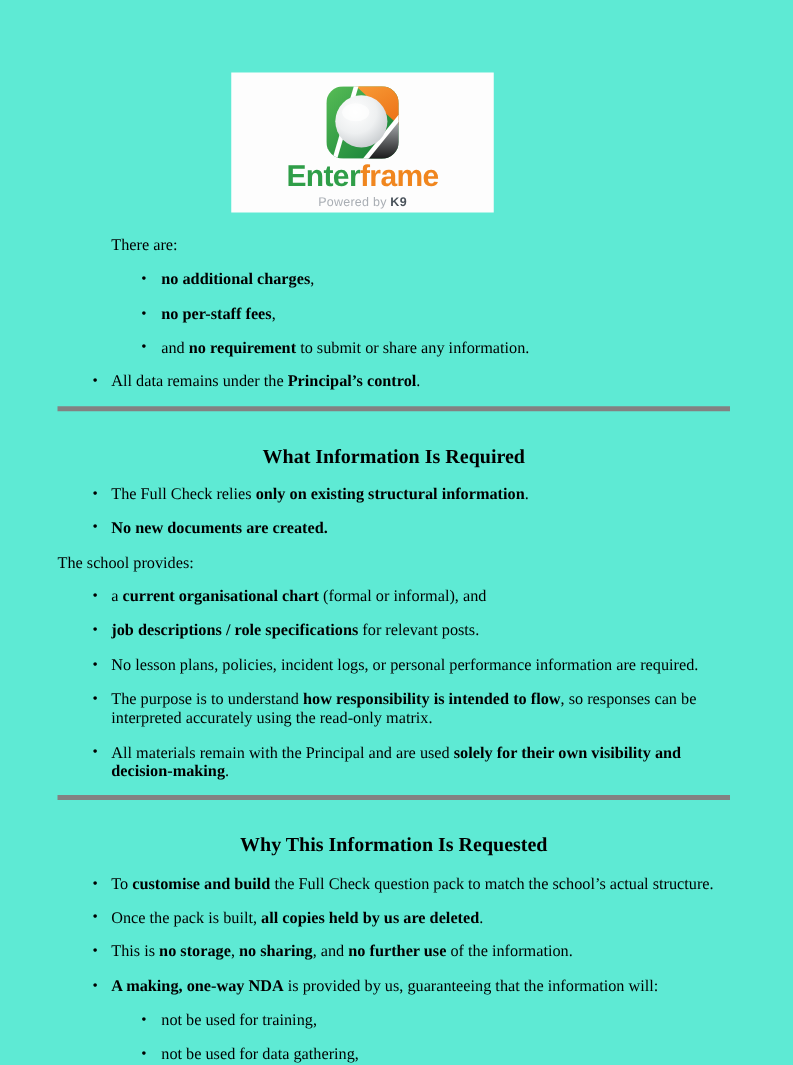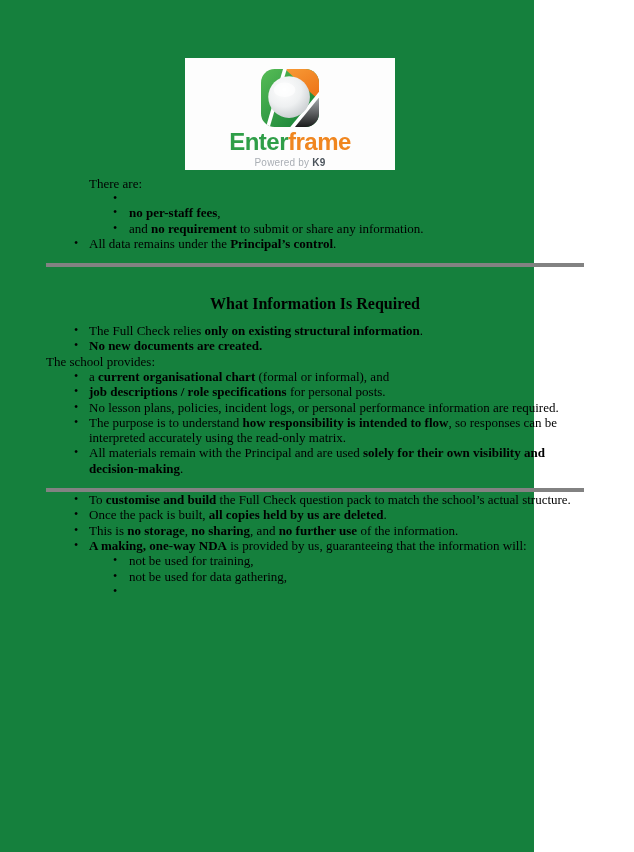--- a/index.html
+++ b/index.html
@@ -7,7 +7,7 @@
     width:634px; height:852px; background:#ffffff; overflow:hidden;
     font-family:"Liberation Serif", serif; color:#000000;
   }
-  .page { position:relative; width:534px; height:852px; background:#15803d; }
+  .page { position:relative; width:634px; height:852px; background:#5eead4; }
 
   
   .logo-block {

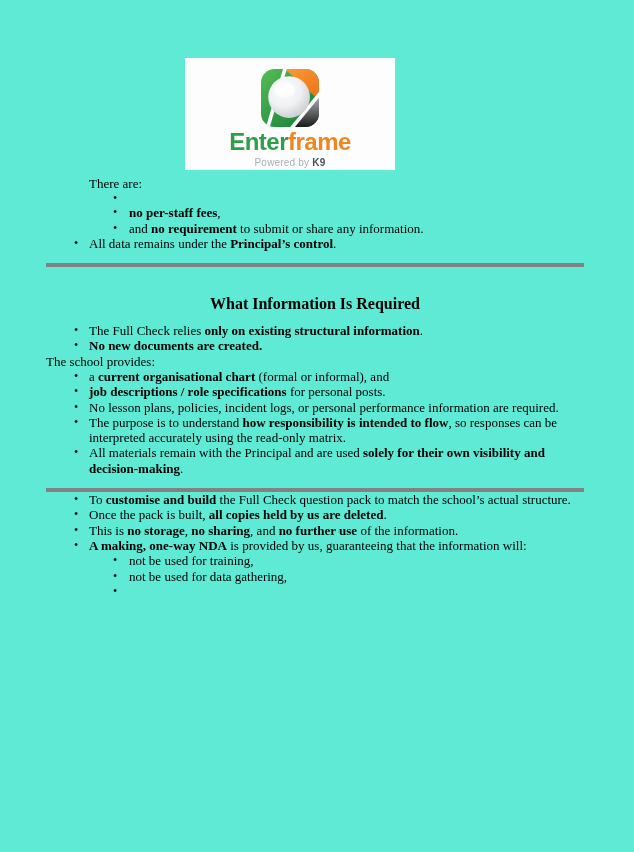--- a/index.html
+++ b/index.html
@@ -32,7 +32,7 @@
   
   .doc-body { position:absolute; left:46px; top:176px; width:548px; font-size:13px; line-height:1.18; }
 
-  .p, .li { margin:0 0; }
+  .p, .li { margin:12px 0; }
   .p.lvl0 { margin-left:0; }
   .p.lvl1 { margin-left:43px; }
 

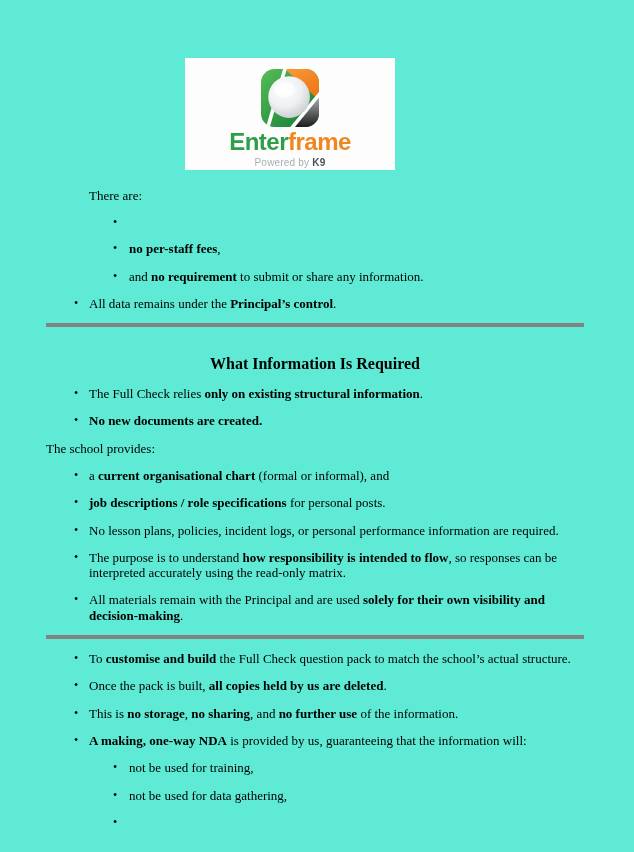--- a/index.html
+++ b/index.html
@@ -102,6 +102,7 @@
       <div class="p lvl1"><span class="txt"><span>There are:</span></span></div>
       <div class="li lvl2">
         <span class="marker">•</span>
+        <span class="txt"><strong>no additional charges</strong><span>,</span></span>
       </div>
       <div class="li lvl2">
         <span class="marker">•</span>

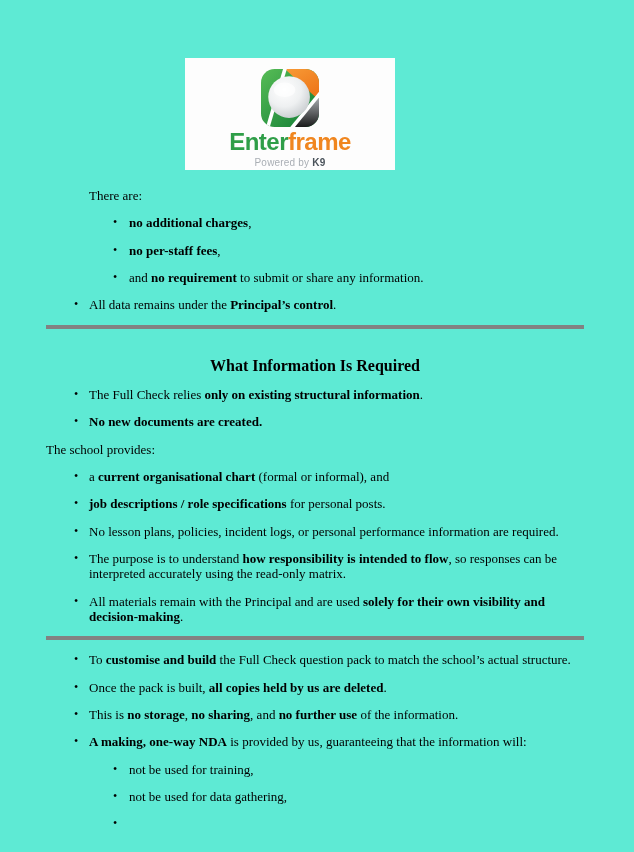--- a/index.html
+++ b/index.html
@@ -133,7 +133,7 @@
       </div>
       <div class="li lvl1">
         <span class="marker">•</span>
-        <span class="txt"><strong>job descriptions / role specifications</strong><span> for personal posts.</span></span>
+        <span class="txt"><strong>job descriptions / role specifications</strong><span> for relevant posts.</span></span>
       </div>
       <div class="li lvl1">
         <span class="marker">•</span>

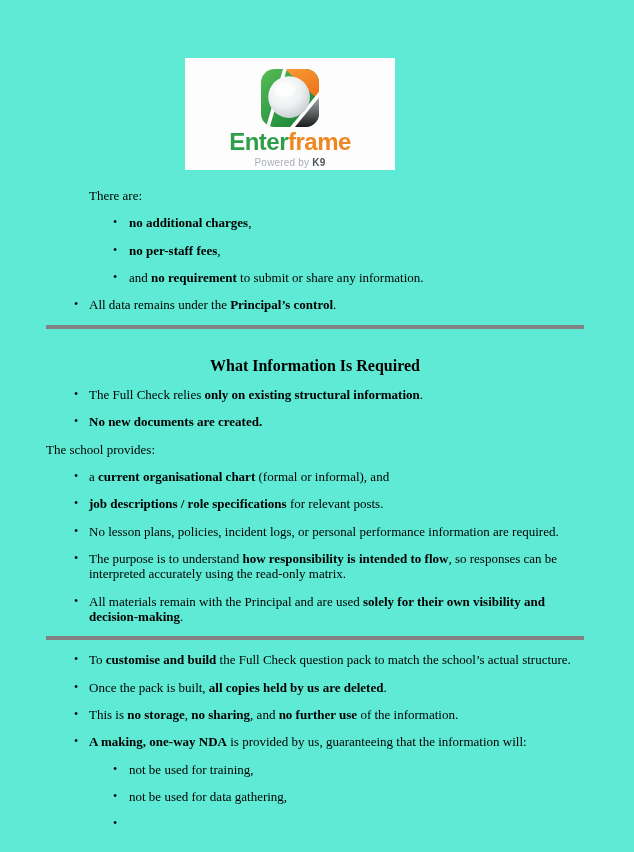--- a/index.html
+++ b/index.html
@@ -148,6 +148,7 @@
         <span class="txt"><span>All materials remain with the Principal and are used </span><strong>solely for their own visibility and decision-making</strong><span>.</span></span>
       </div>
       <div class="divider"></div>
+      <h2 class="heading">Why This Information Is Requested</h2>
       <div class="li lvl1">
         <span class="marker">•</span>
         <span class="txt"><span>To </span><strong>customise and build</strong><span> the Full Check question pack to match the school’s actual structure.</span></span>

